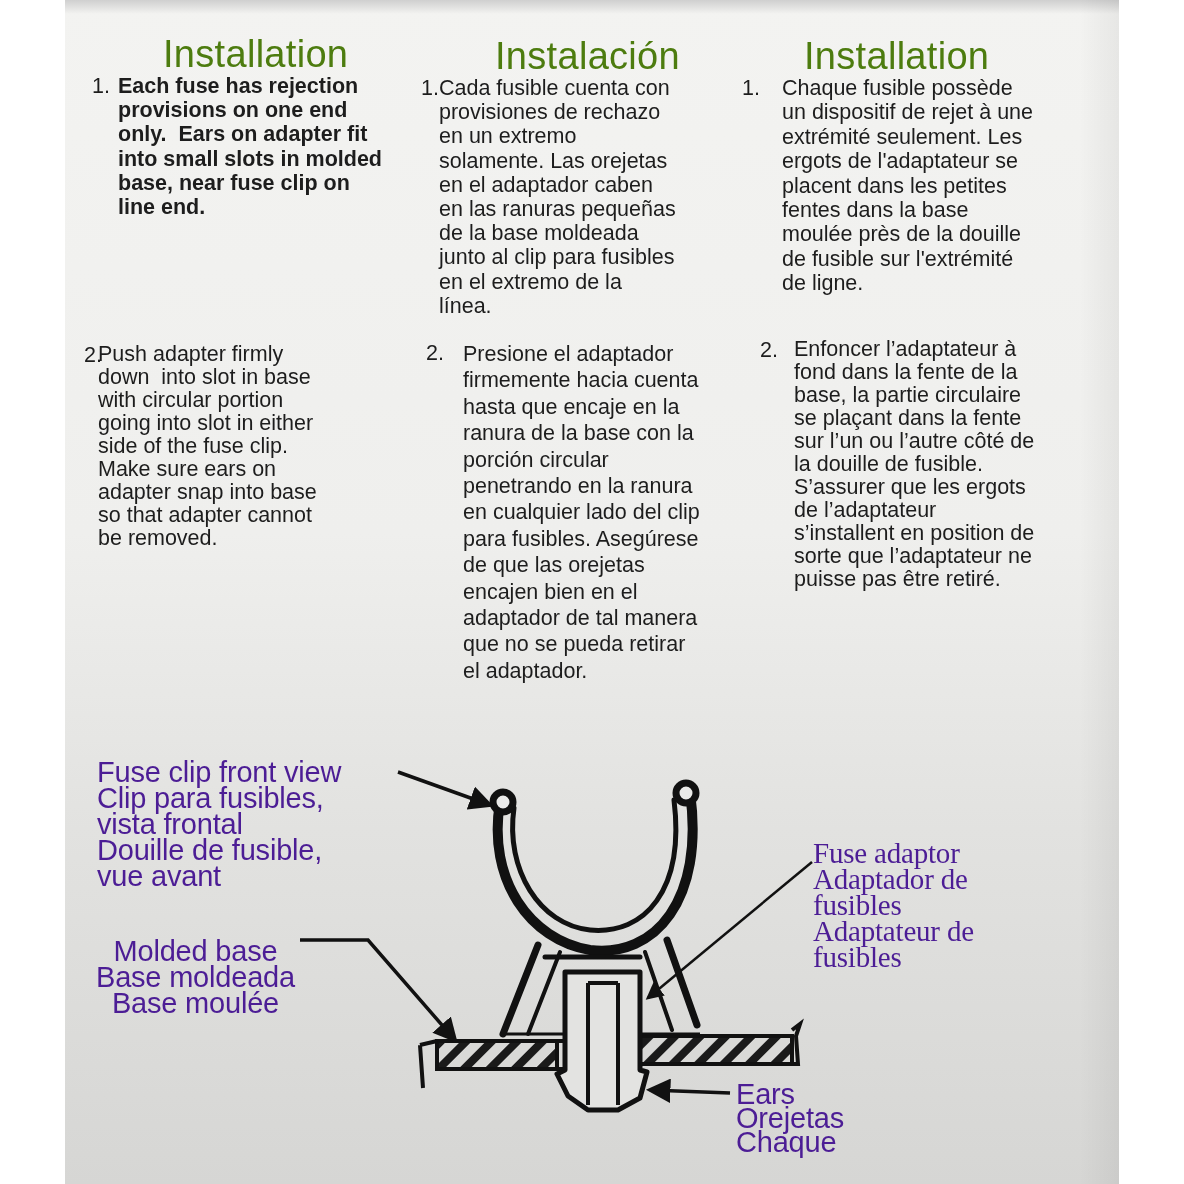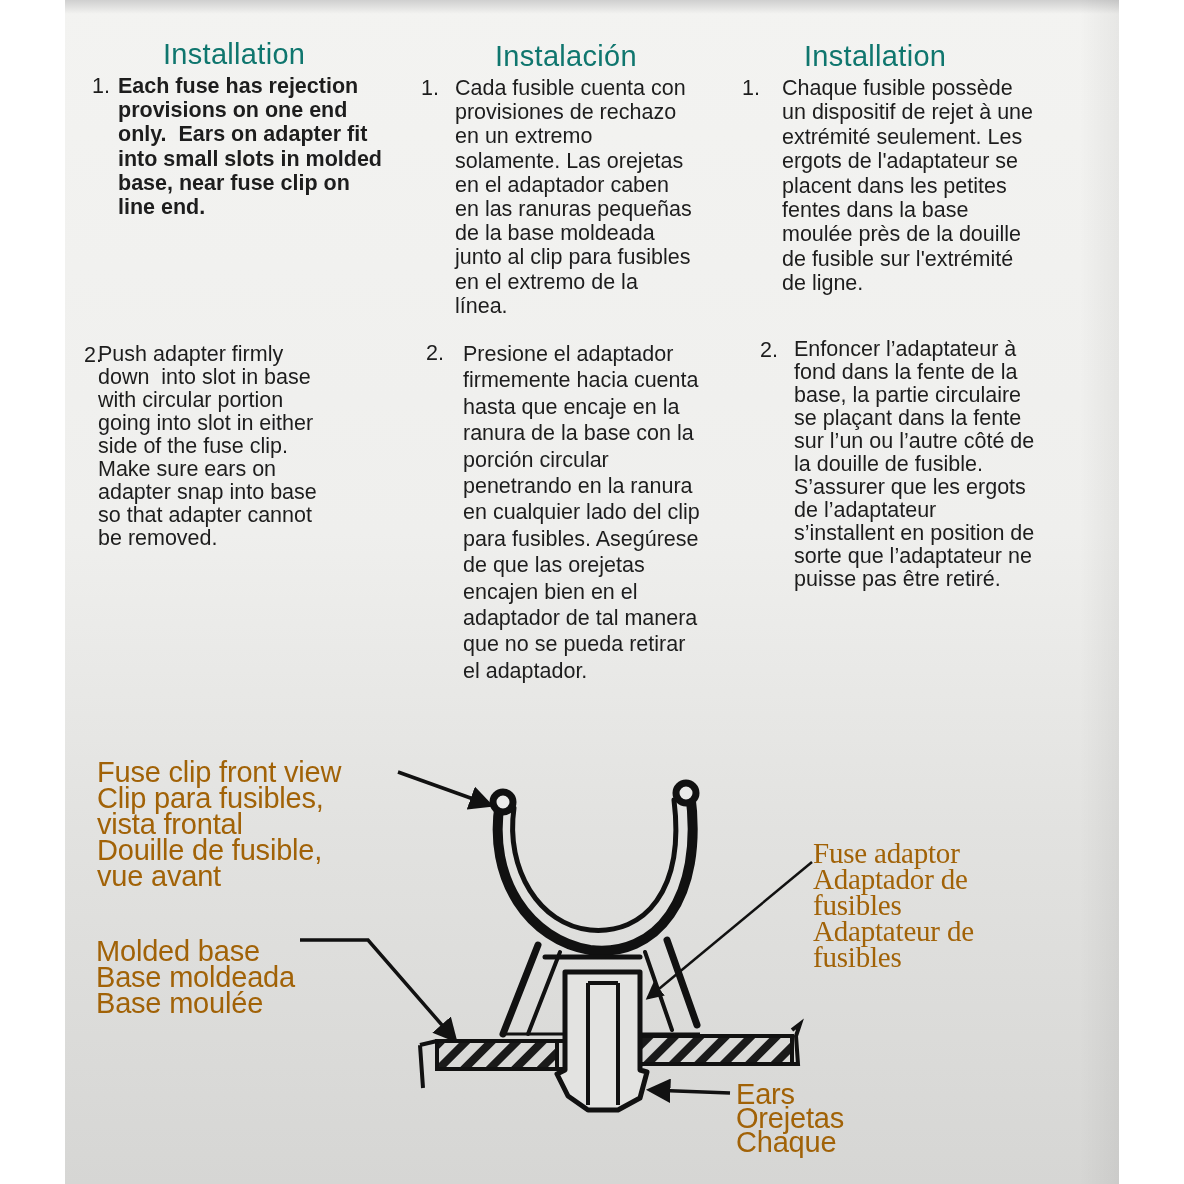--- a/index.html
+++ b/index.html
@@ -20,7 +20,7 @@
     background: linear-gradient(90deg, rgba(0,0,0,0), rgba(0,0,0,0.05));
   }
   .col { position: absolute; }
-  .heading { position: absolute; font-size: 29px; line-height: 30px; letter-spacing: 0.3px; color: #0f766e; }
+  .heading { position: absolute; font-size: 38px; line-height: 30px; letter-spacing: 0.3px; color: #4d7c0f; }
   .step { position: absolute; font-size: 21.5px; line-height: 24.2px; color: #1d1d1d; }
   .step .num { position: absolute; left: 0; top: 0; }
   .step .body { position: absolute; left: 0; top: 0; white-space: pre; }

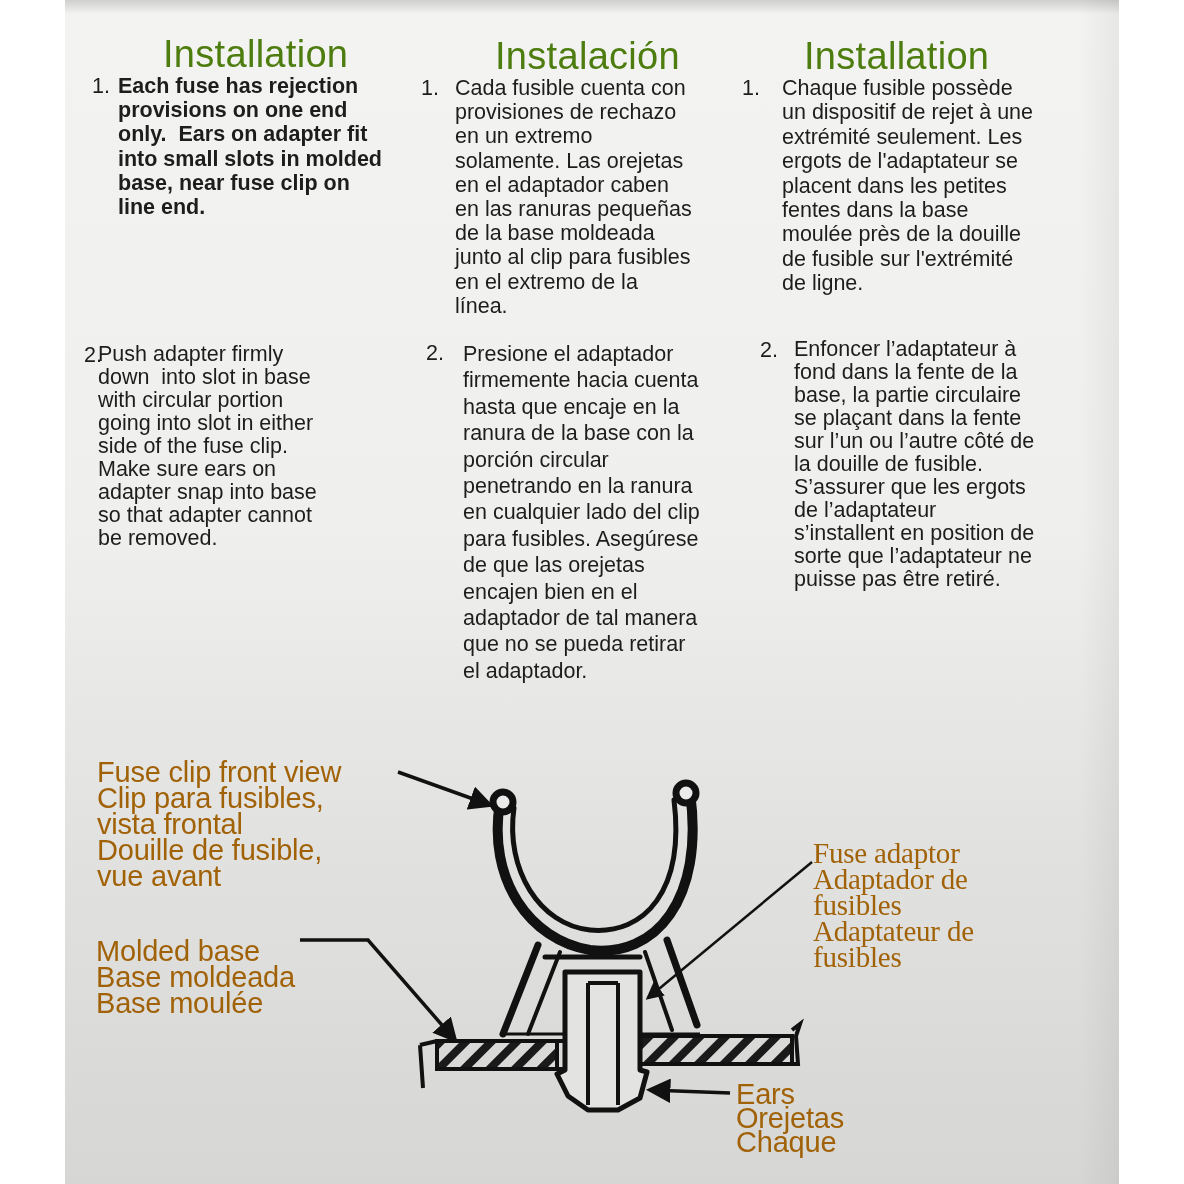--- a/index.html
+++ b/index.html
@@ -61,7 +61,7 @@
   <div class="heading" style="left:495px; top:41px;">Instalación</div>
   <div class="step" style="left:421px; top:76px;">
     <span class="num">1.</span>
-    <span class="body" style="left:34px;">Cada fusible cuenta con
+    <span class="body" style="left:18px;">Cada fusible cuenta con
 provisiones de rechazo
 en un extremo
 solamente. Las orejetas

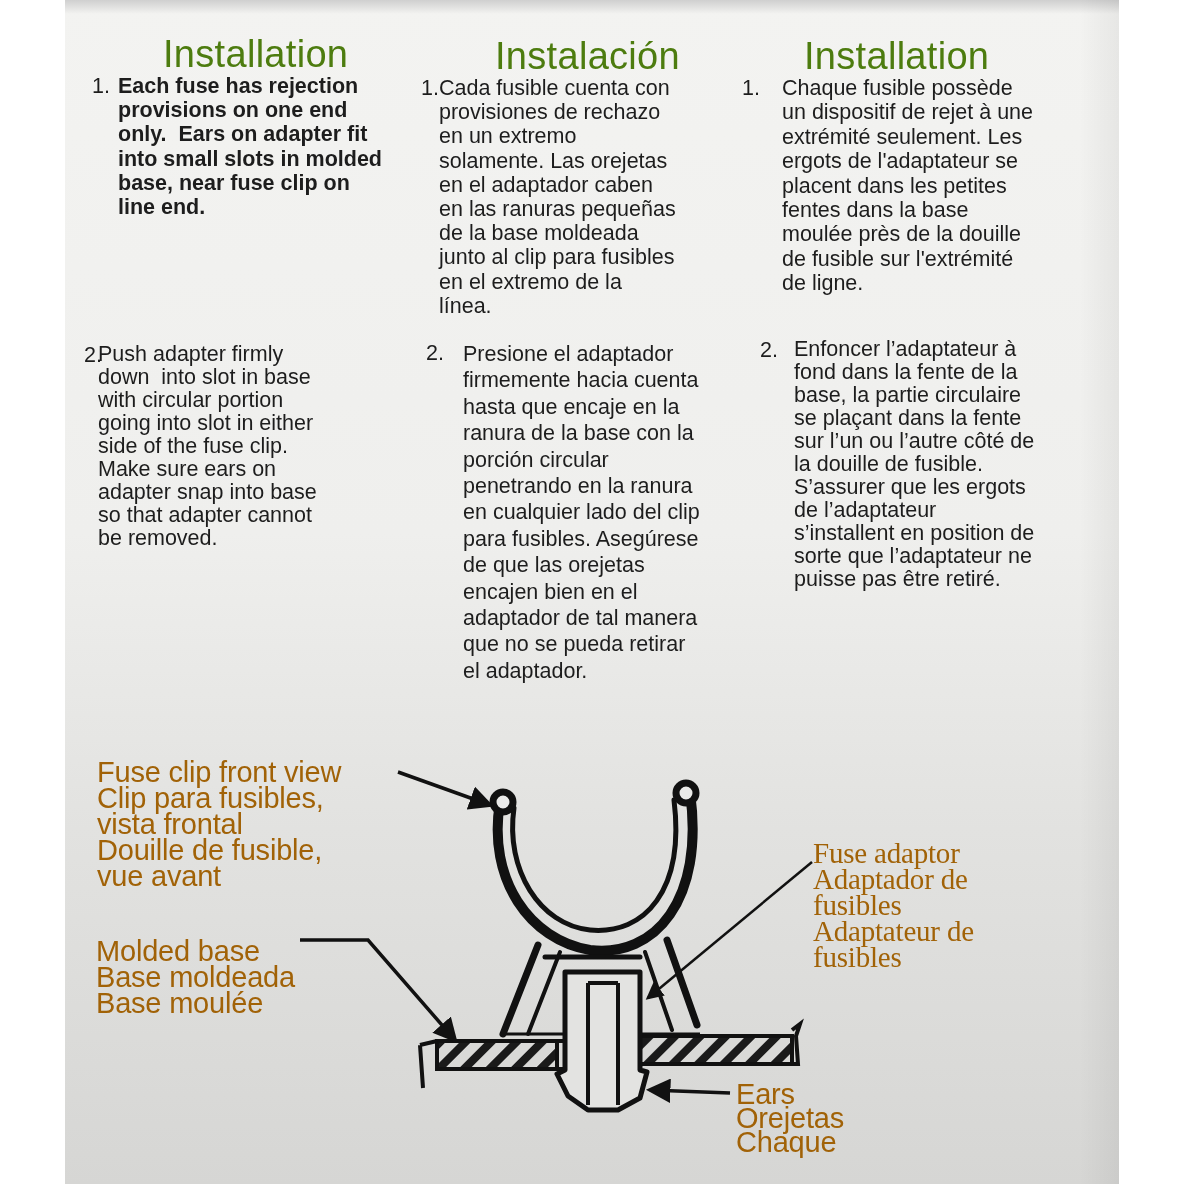--- a/index.html
+++ b/index.html
@@ -24,7 +24,7 @@
   .step { position: absolute; font-size: 21.5px; line-height: 24.2px; color: #1d1d1d; }
   .step .num { position: absolute; left: 0; top: 0; }
   .step .body { position: absolute; left: 0; top: 0; white-space: pre; }
-  .lbl { position: absolute; font-size: 29px; line-height: 26px; font-weight: 500; color: #a16207; white-space: pre; letter-spacing: -0.2px; }
+  .lbl { position: absolute; font-size: 29px; line-height: 26px; font-weight: 500; color: #4c1d95; white-space: pre; letter-spacing: -0.2px; }
   .diagram { position: absolute; left: 0; top: 0; width: 1184px; height: 1184px; }
 </style>
 </head>

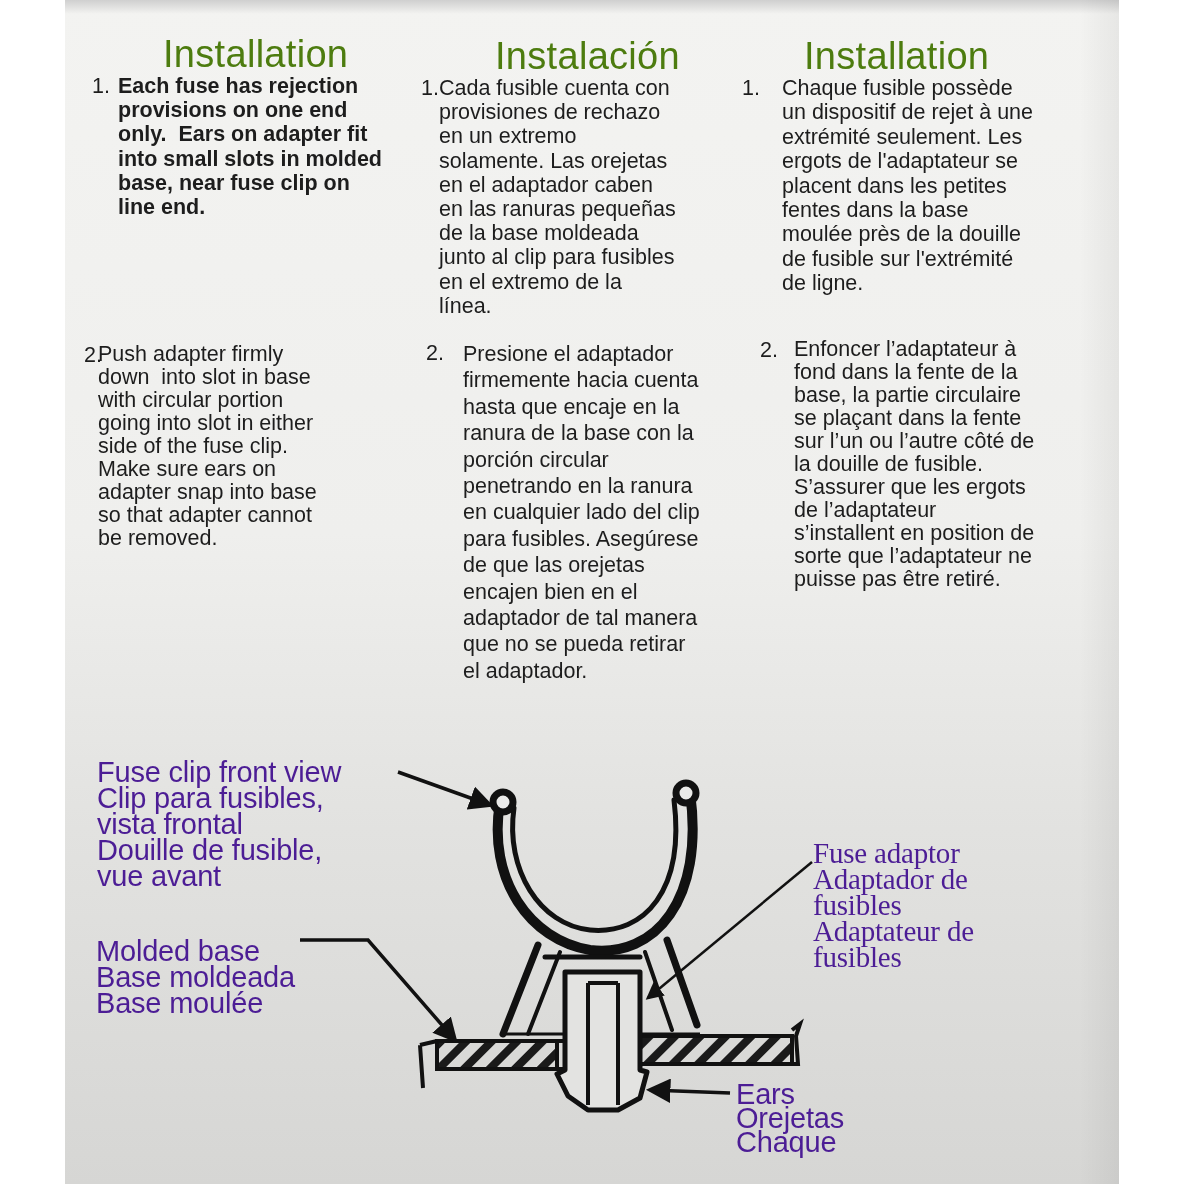--- a/index.html
+++ b/index.html
@@ -125,7 +125,7 @@
 vista frontal
 Douille de fusible,
 vue avant</div>
-<div class="lbl" style="left:96px; top:938px;">Molded base
+<div class="lbl" style="left:96px; top:938px;text-align:center;">Molded base
 Base moldeada
 Base moulée</div>
 <div class="lbl" style="left:813px; top:840px;font-family:Liberation Serif, serif;">Fuse adaptor

